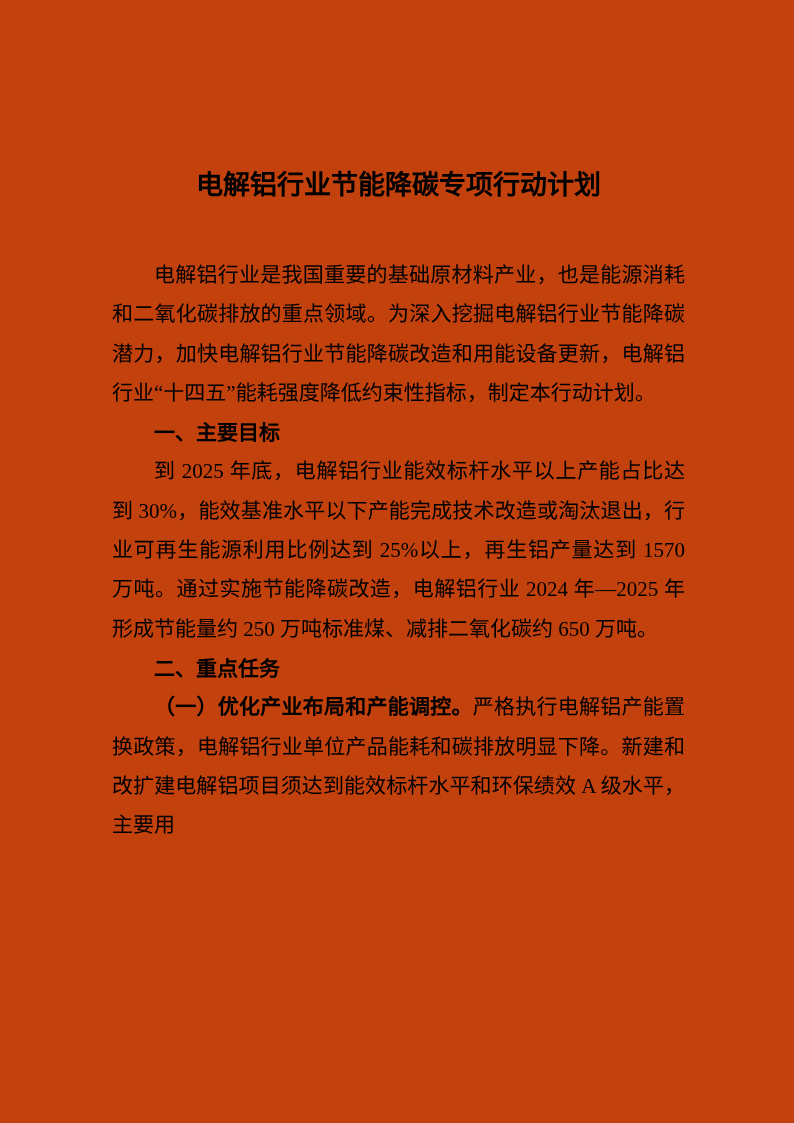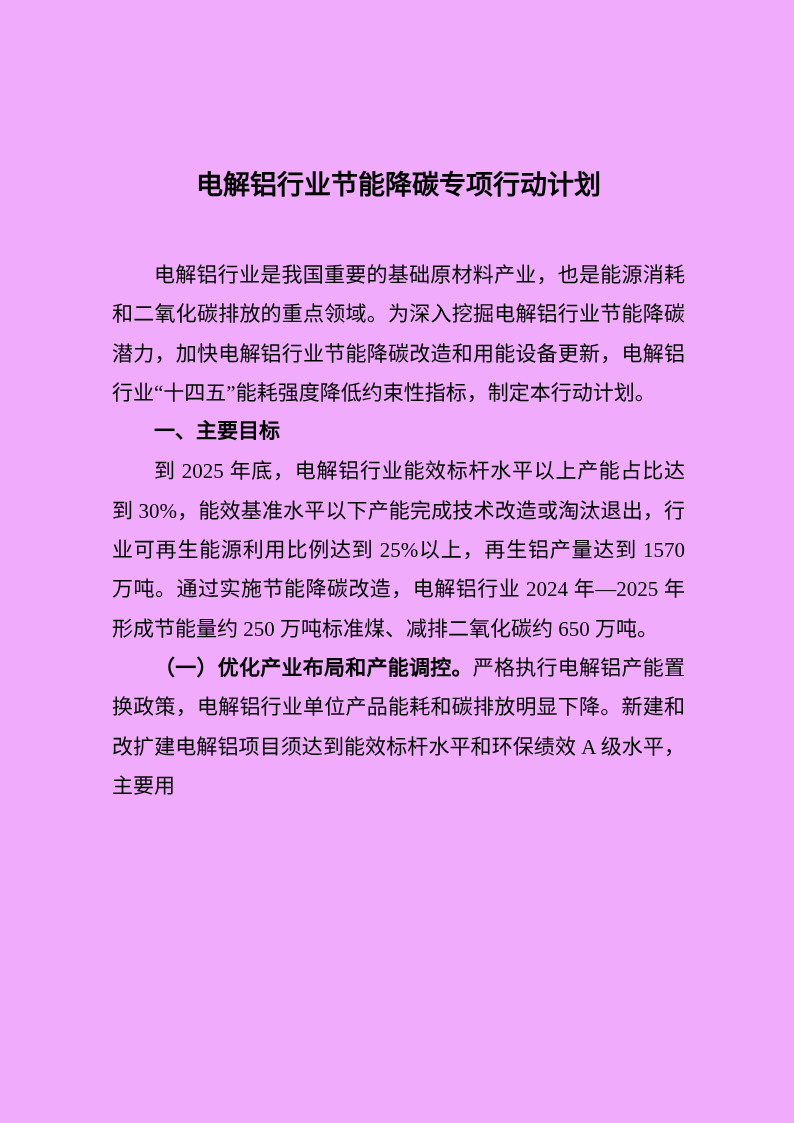--- a/index.html
+++ b/index.html
@@ -12,7 +12,7 @@
     width: 794px;
     height: 1123px;
     margin: 0 auto;
-    background: #f0abfc;
+    background: #c2410c;
     color: #000000;
     box-sizing: border-box;
     padding: 0 109px 0 112px;

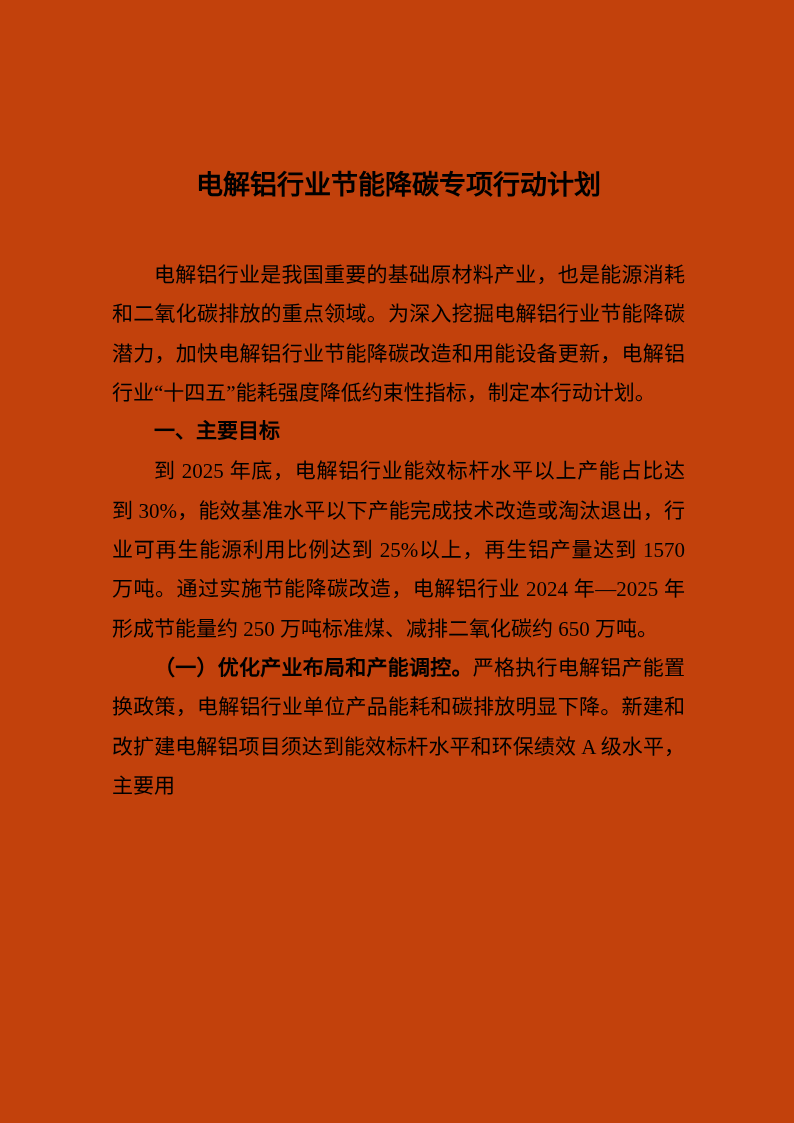--- a/index.html
+++ b/index.html
@@ -43,7 +43,7 @@
   }
   .section-heading {
     margin: 0;
-    font-family: Liberation Mono, monospace;
+    font-family: Liberation Sans, sans-serif;
     font-size: 21px;
     line-height: 39.3px;
     font-weight: 700;

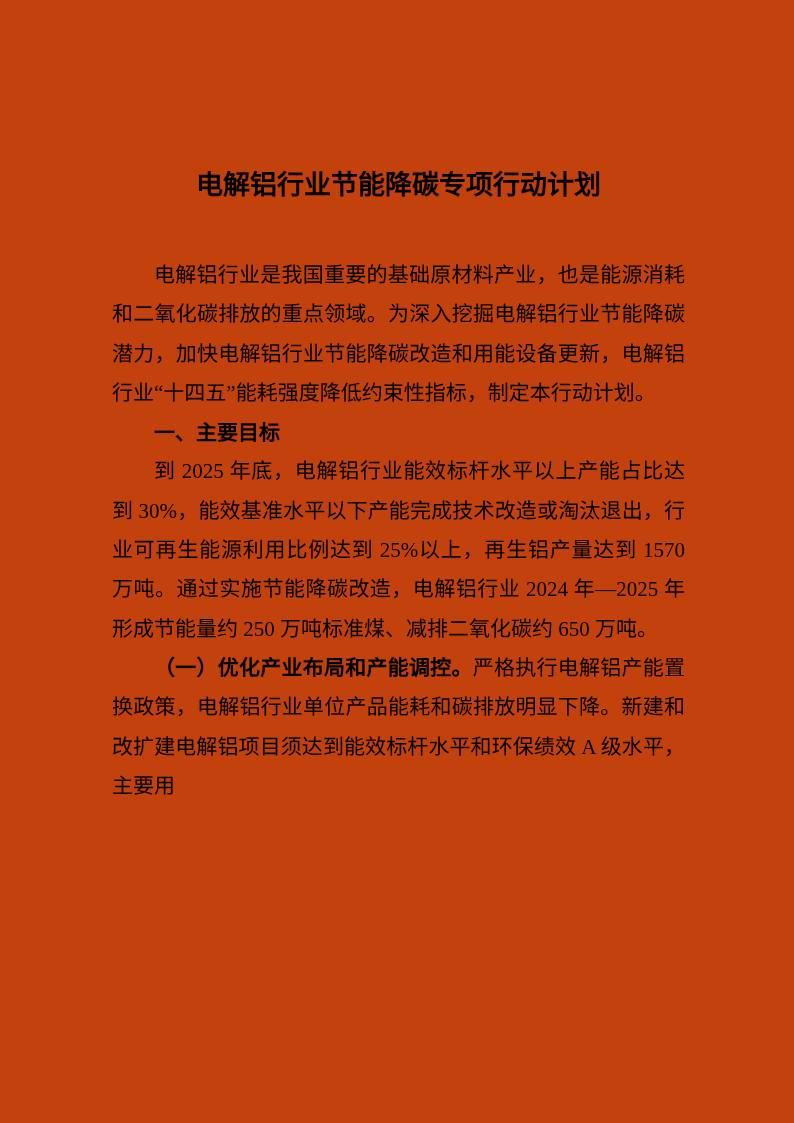--- a/index.html
+++ b/index.html
@@ -68,6 +68,7 @@
     <p class="para">到 2025 年底，电解铝行业能效标杆水平以上产能占比达到 30%，能效基准水平以下产能完成技术改造或淘汰退出，行业可再生能源利用比例达到 25%以上，再生铝产量达到 1570 万吨。通过实施节能降碳改造，电解铝行业 2024 年—2025 年形成节能量约 250 万吨标准煤、减排二氧化碳约 650 万吨。</p>
 
 
+    <h2 class="section-heading">二、重点任务</h2>
 
     <p class="para"><strong class="task-lead">（一）优化产业布局和产能调控。</strong><span>严格执行电解铝产能置换政策，电解铝行业单位产品能耗和碳排放明显下降。新建和改扩建电解铝项目须达到能效标杆水平和环保绩效 A 级水平，主要用</span></p>
   </div>

